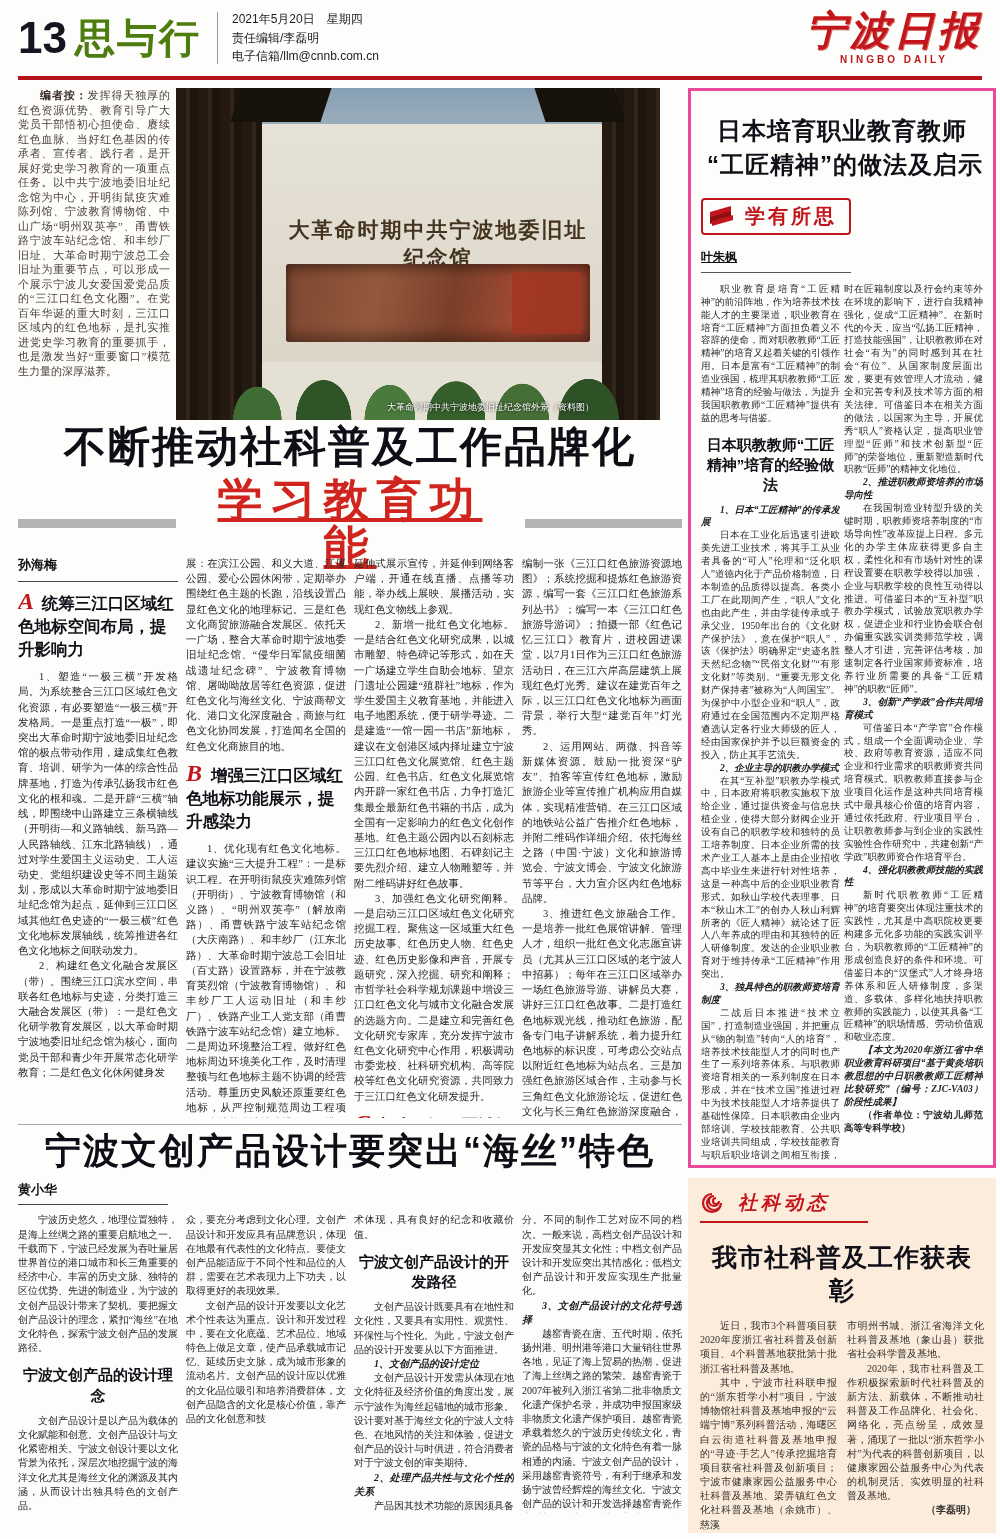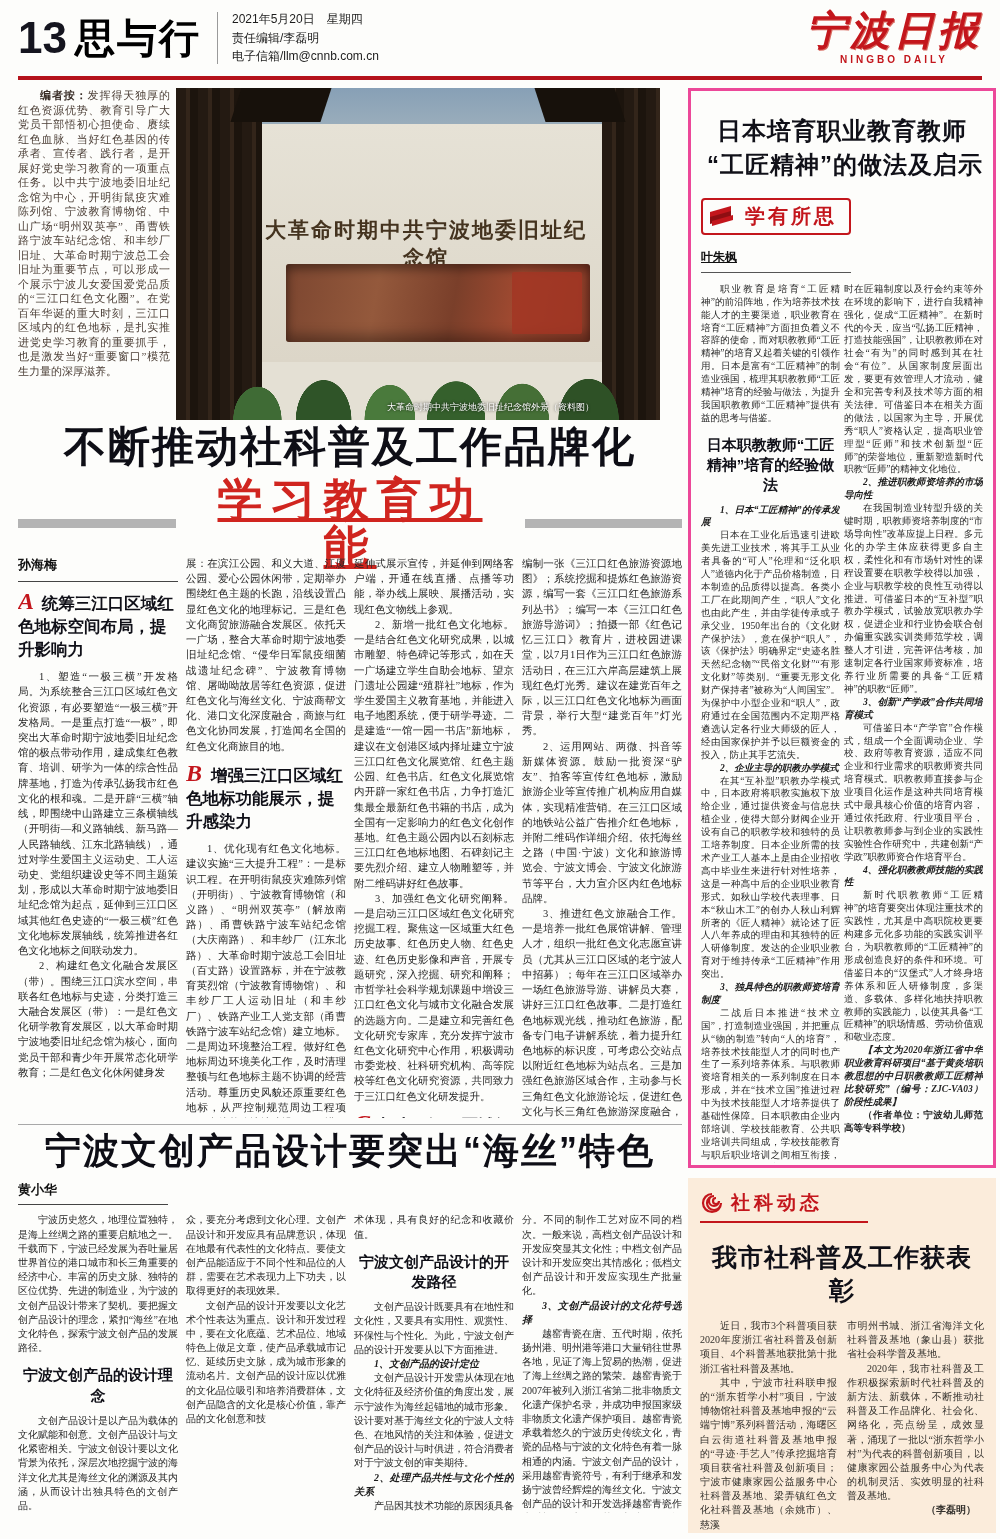--- a/index.html
+++ b/index.html
@@ -8,7 +8,7 @@
   
   .header{position:absolute;left:18px;top:6px;width:964px;height:64px;display:flex;align-items:center;}
   .pageno{font-family:"Liberation Sans",sans-serif;font-size:44px;font-weight:900;color:#15151f;line-height:1;}
-  .section{font-family:"Liberation Sans",sans-serif;font-size:40px;font-weight:900;color:#000000;margin-left:8px;line-height:1;letter-spacing:2px;}
+  .section{font-family:"Liberation Sans",sans-serif;font-size:40px;font-weight:900;color:#4d7c0f;margin-left:8px;line-height:1;letter-spacing:2px;}
   .vdiv{width:1px;height:52px;background:#9a9a9a;margin:0 14px 0 16px;}
   .pubinfo{font-family:"Liberation Sans",sans-serif;font-size:12px;color:#1c1c1c;line-height:1.55;}
   .masthead{margin-left:auto;text-align:center;}

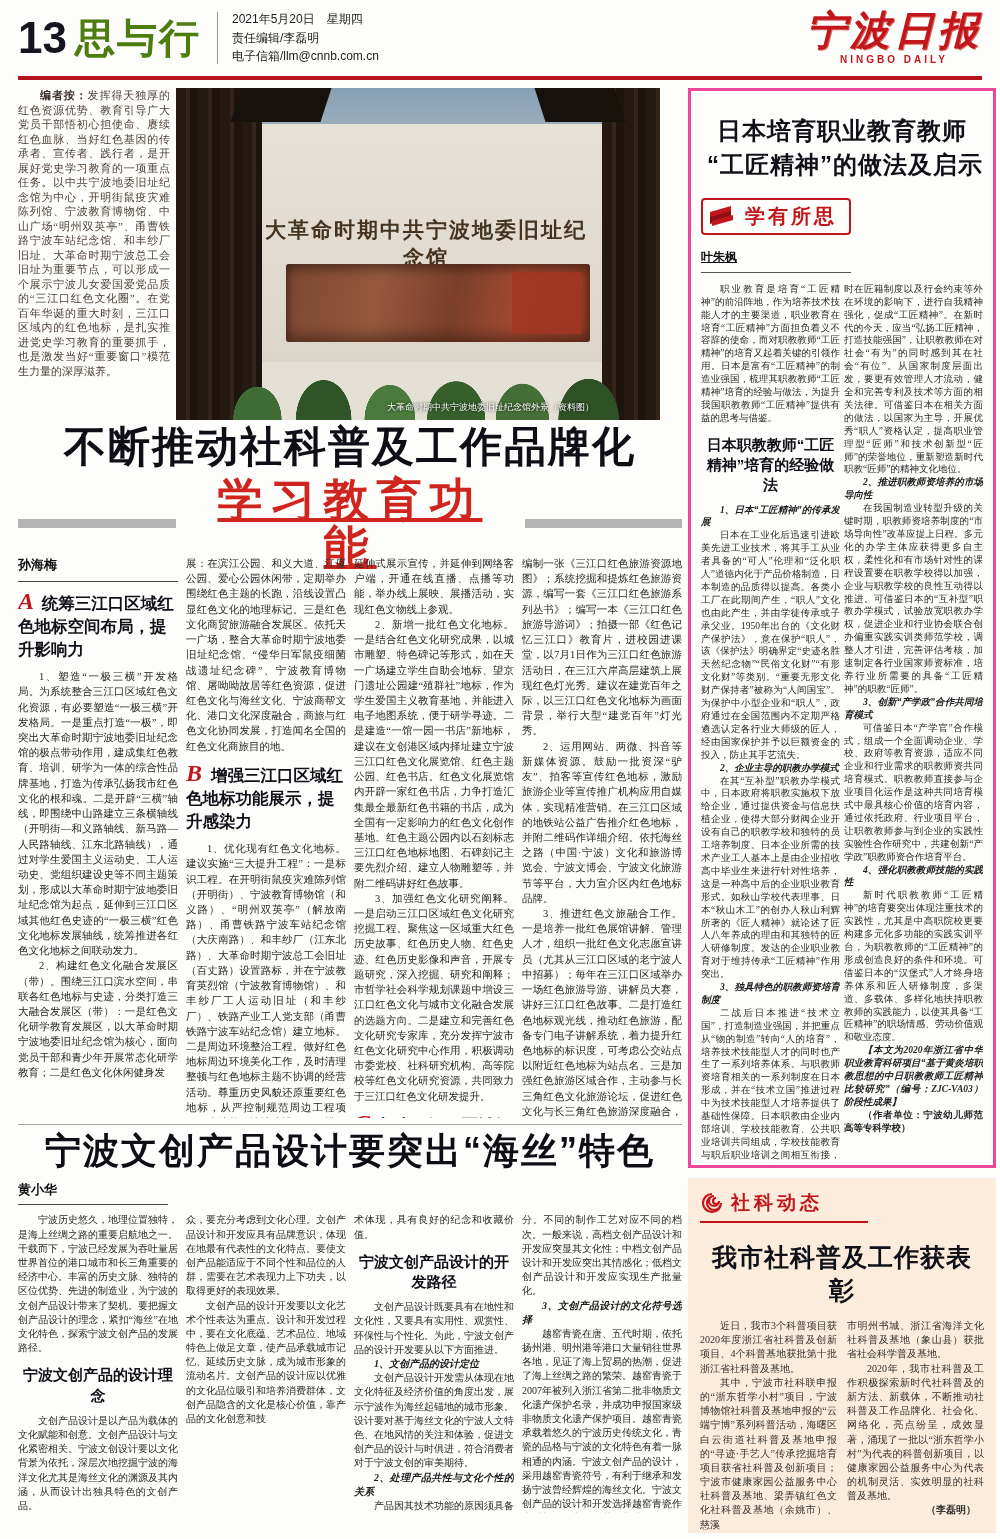--- a/index.html
+++ b/index.html
@@ -29,7 +29,7 @@
   .eave{position:absolute;top:0;height:34px;background:#17110b;}
   .eave.l{left:60px;width:90px;transform:skewX(-18deg);} .eave.r{right:40px;width:80px;transform:skewX(18deg);}
   .wall{position:absolute;left:86px;right:58px;top:36px;bottom:58px;background:linear-gradient(#e6e2d6,#dcd6c8);}
-  .wall-title{position:absolute;left:78px;right:62px;top:128px;text-align:center;
+  .wall-title{position:absolute;left:102px;right:62px;top:128px;text-align:center;
         font-family:"Liberation Serif",serif;font-weight:900;font-size:21px;color:#44331f;letter-spacing:2px;}
   .relief{position:absolute;left:110px;right:70px;top:176px;height:78px;border-radius:3px;
         background:linear-gradient(100deg,#7c4630 0%,#94593c 30%,#7a3f2a 55%,#a14a31 75%,#8a3c28 100%);

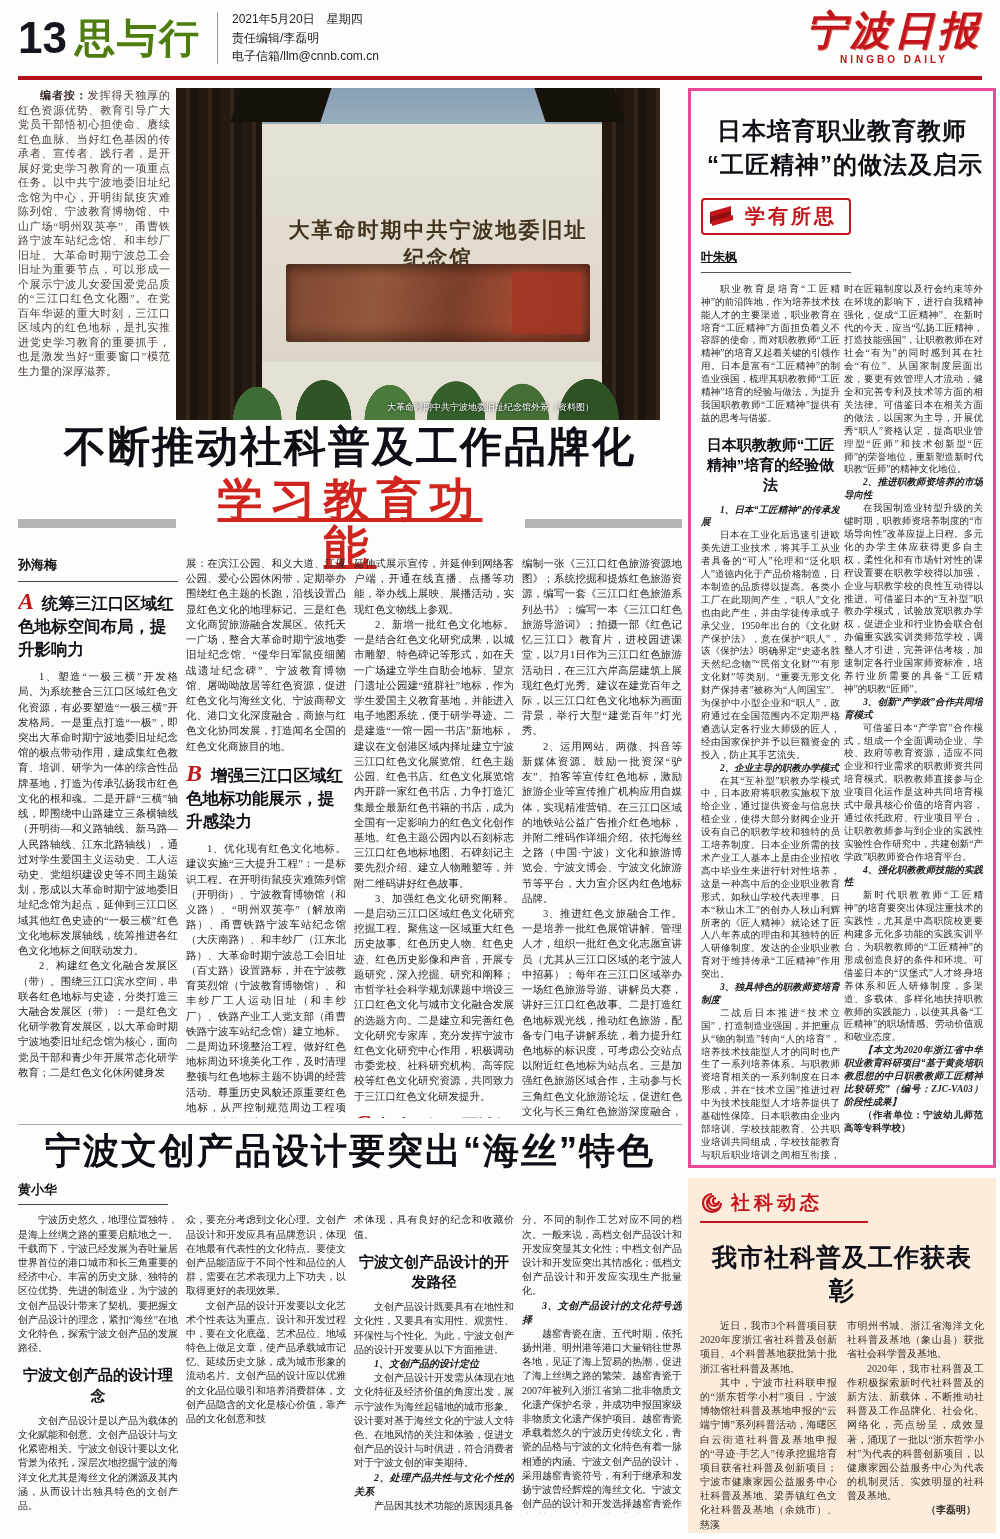--- a/index.html
+++ b/index.html
@@ -80,7 +80,7 @@
   
   .news-box{position:absolute;left:688px;top:1178px;width:308px;height:355px;background:#fbecdb;
             box-sizing:border-box;padding:12px 12px 8px;overflow:hidden;}
-  .news-badge{display:flex;align-items:center;gap:7px;border-bottom:2px solid #c3161c;width:168px;padding-bottom:5px;}
+  .news-badge{display:flex;align-items:center;gap:14px;border-bottom:2px solid #c3161c;width:168px;padding-bottom:5px;font-style:italic;}
   .news-badge .txt{font-family:"Liberation Sans",sans-serif;font-size:19px;font-weight:bold;color:#c3161c;letter-spacing:4px;}
   .news-title{font-family:"Liberation Sans",sans-serif;font-size:25px;font-weight:900;color:#101018;text-align:center;margin:18px 0 12px;letter-spacing:1px;}
   .news-cols{display:flex;gap:10px;height:238px;overflow:hidden;}

